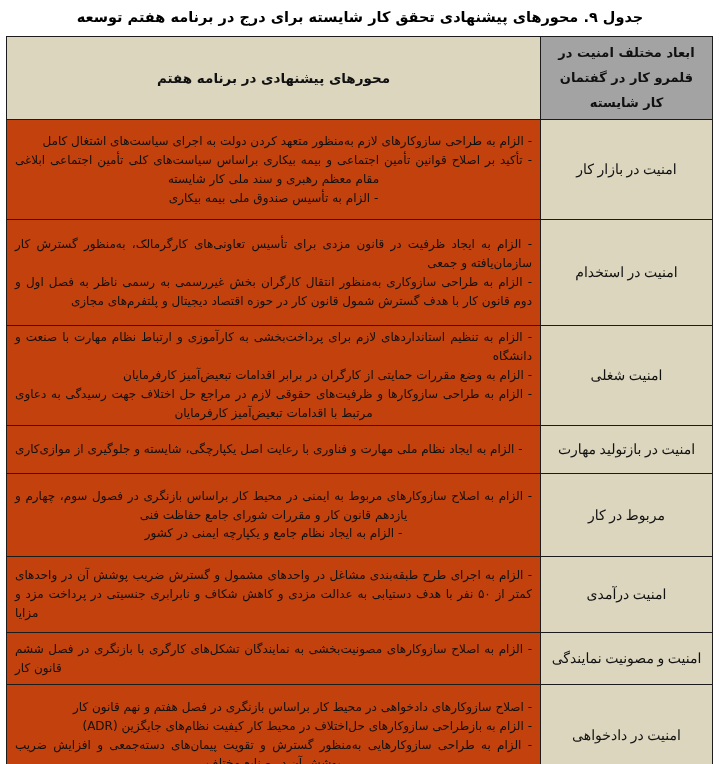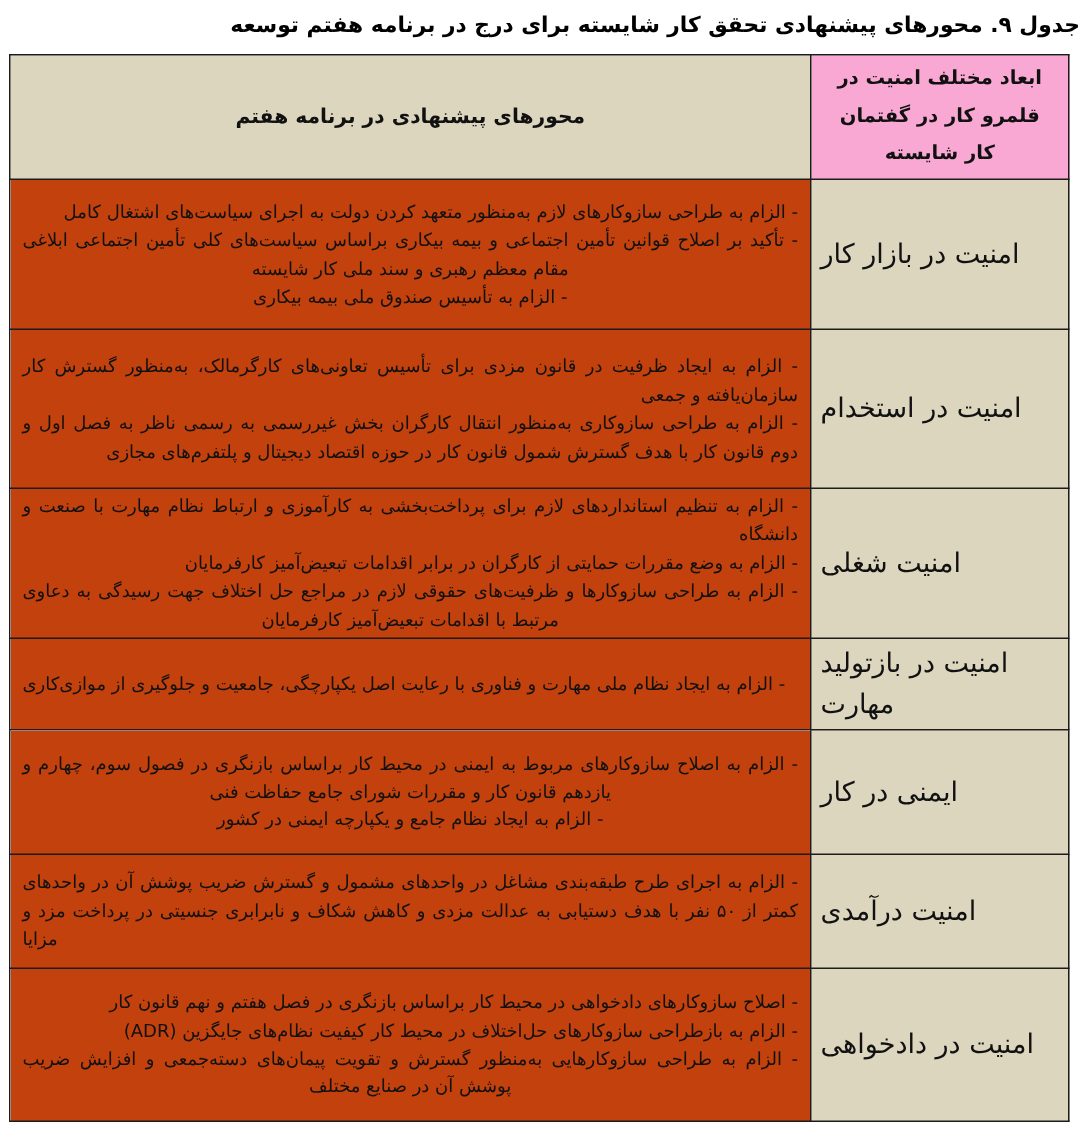--- a/index.html
+++ b/index.html
@@ -14,6 +14,7 @@
   .page { width: 720px; padding-top: 6px; }
 
   .caption {
+    text-align: center;
     font-weight: bold;
     font-size: 14.5px;
     line-height: 1.6;

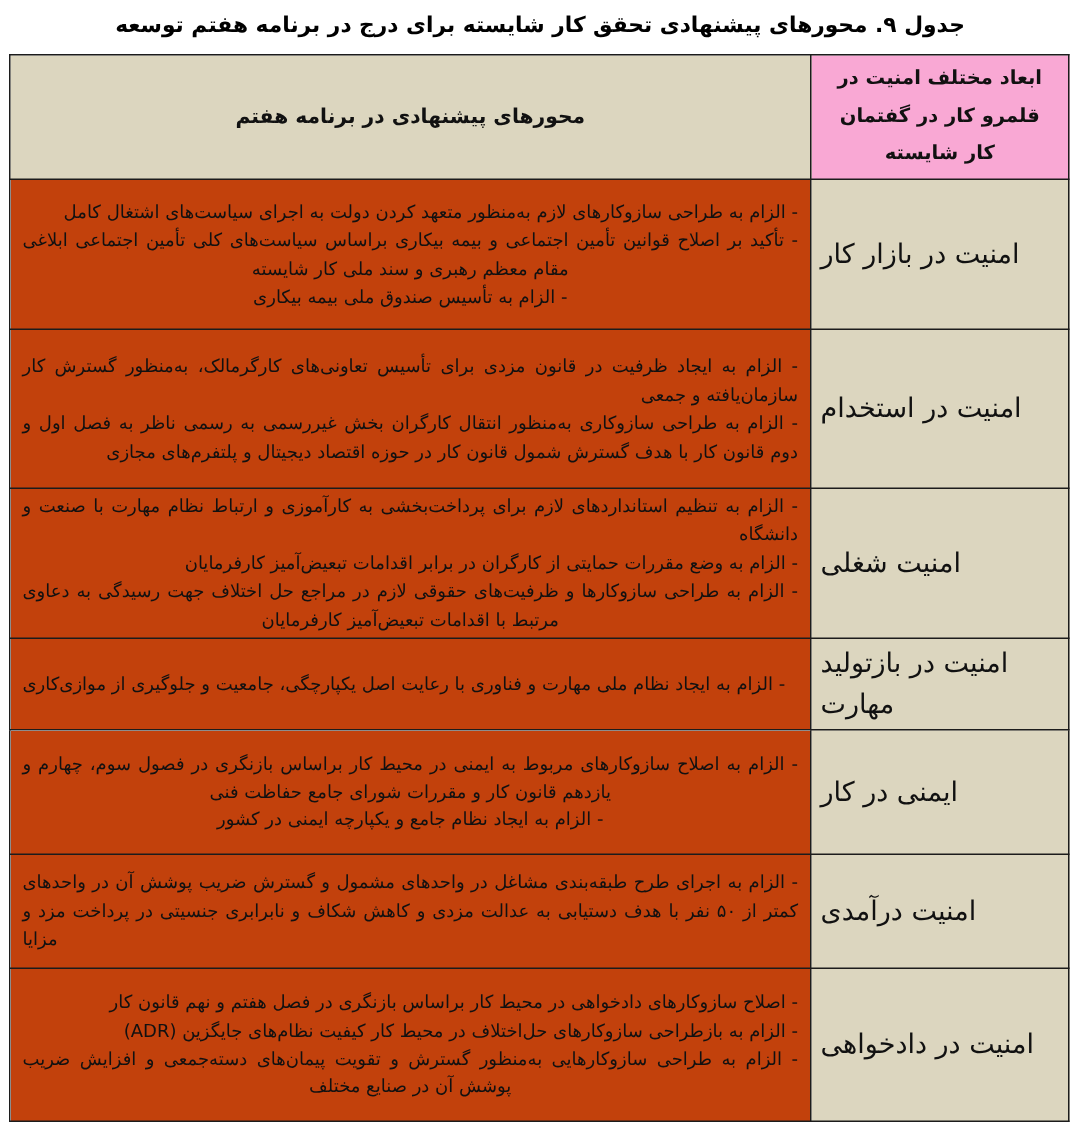--- a/index.html
+++ b/index.html
@@ -35,7 +35,7 @@
 
   th.cat-head {
     width: 172px;
-    background: #f9a8d4;
+    background: #a3a3a3;
     font-weight: bold;
     font-size: 13px;
     line-height: 1.9;

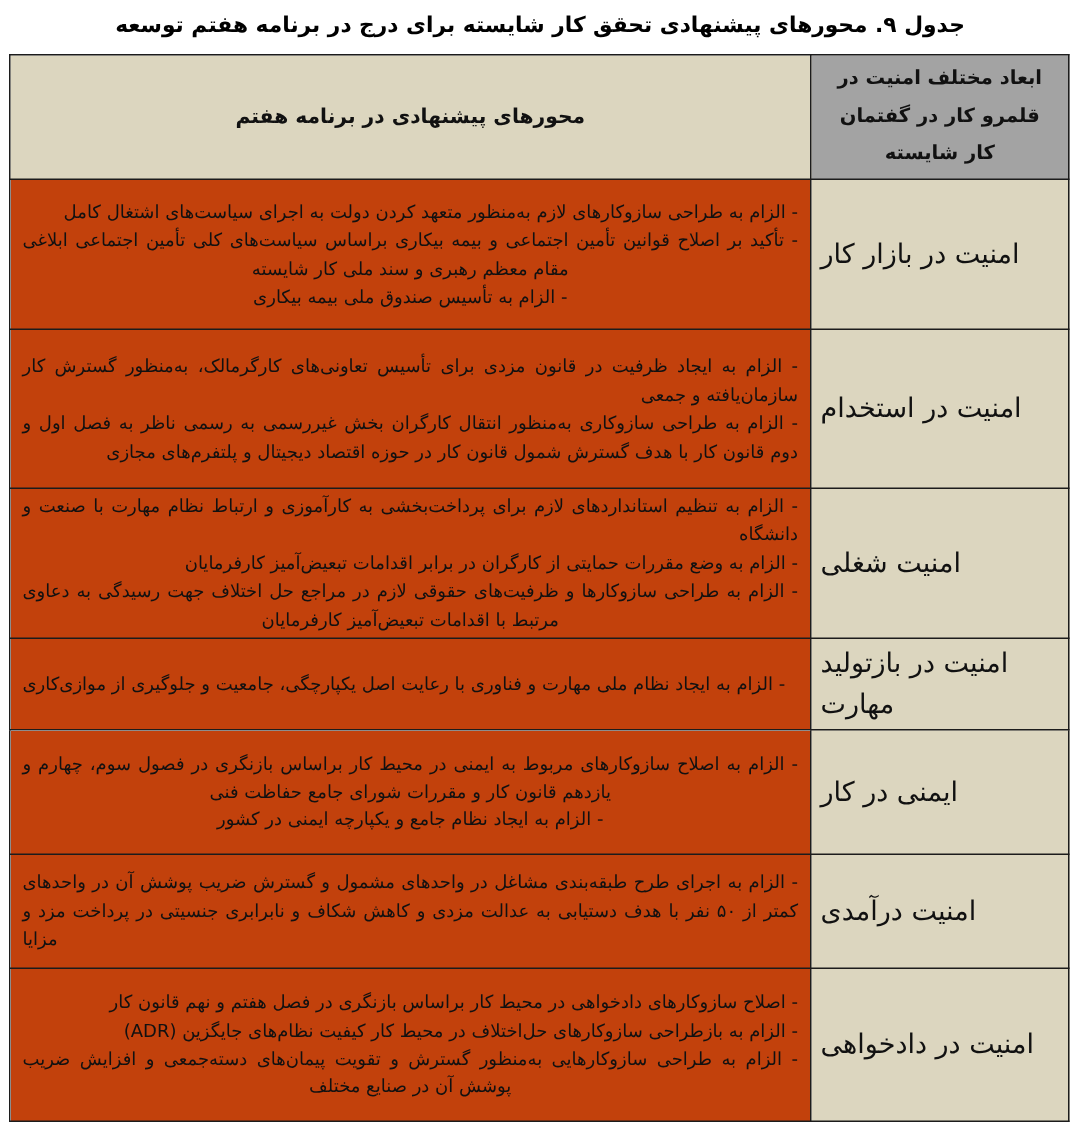--- a/index.html
+++ b/index.html
@@ -55,11 +55,12 @@
 
   td.cat-cell {
     background: var(--beige, #dcd6bf);
-    font-size: 18px;
-    text-align: left;
+    font-size: 14px;
+    text-align: center;
     vertical-align: middle;
     padding: 3px 6px;
     line-height: 1.5;
+    font-family: Liberation Serif, serif;
   }
   td.items-cell {
     background: #c2410c;

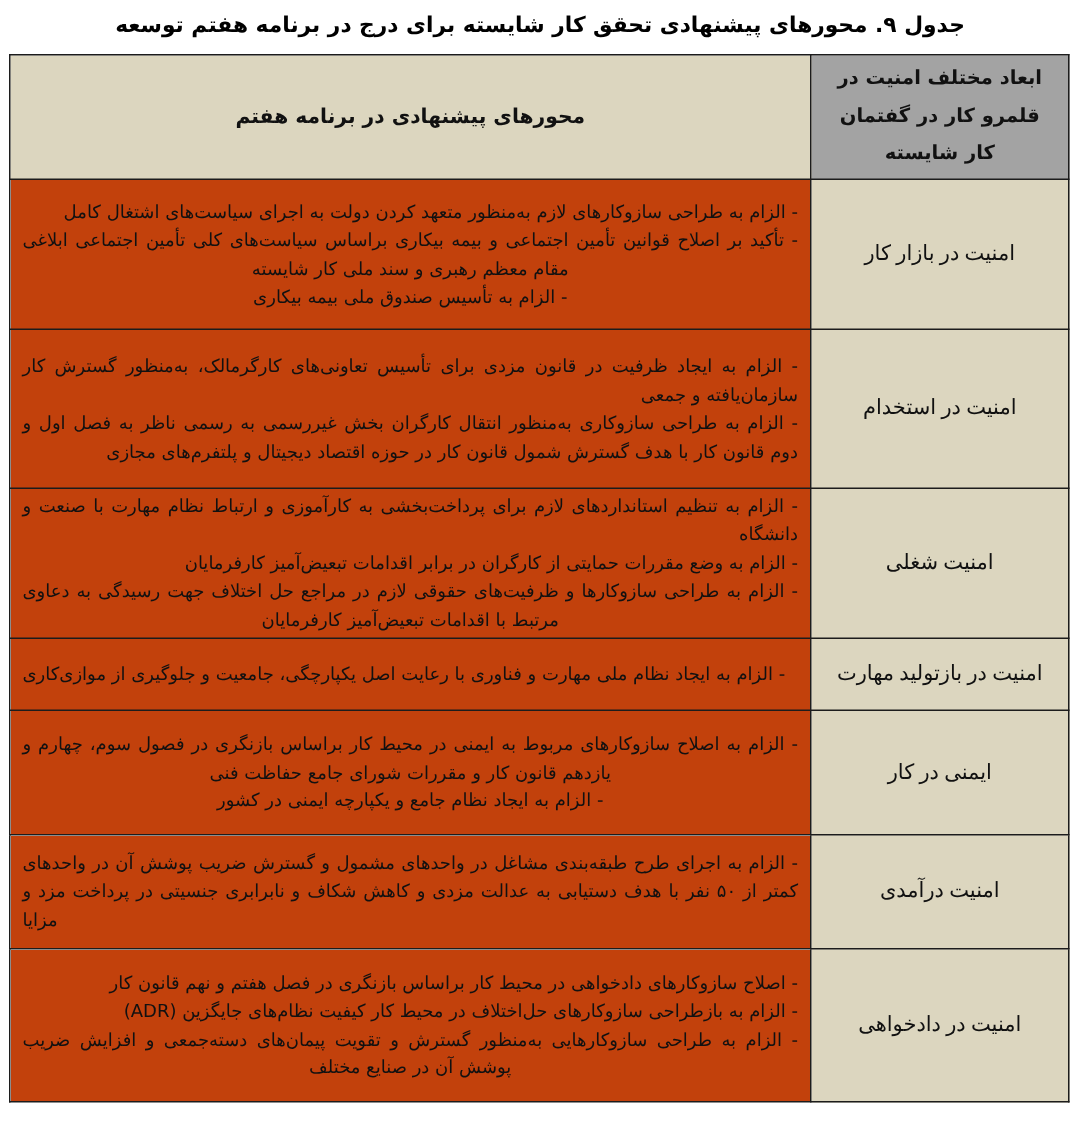--- a/index.html
+++ b/index.html
@@ -124,7 +124,7 @@
         <tr style="height: 48px;">
           <td class="cat-cell">امنیت در بازتولید مهارت</td>
           <td class="items-cell">
-            <p class="item al-left">- الزام به ایجاد نظام ملی مهارت و فناوری با رعایت اصل یکپارچگی، جامعیت و جلوگیری از موازی‌کاری</p>
+            <p class="item al-left">- الزام به ایجاد نظام ملی مهارت و فناوری با رعایت اصل یکپارچگی، شایسته و جلوگیری از موازی‌کاری</p>
           </td>
         </tr>
         <tr style="height: 83px;">

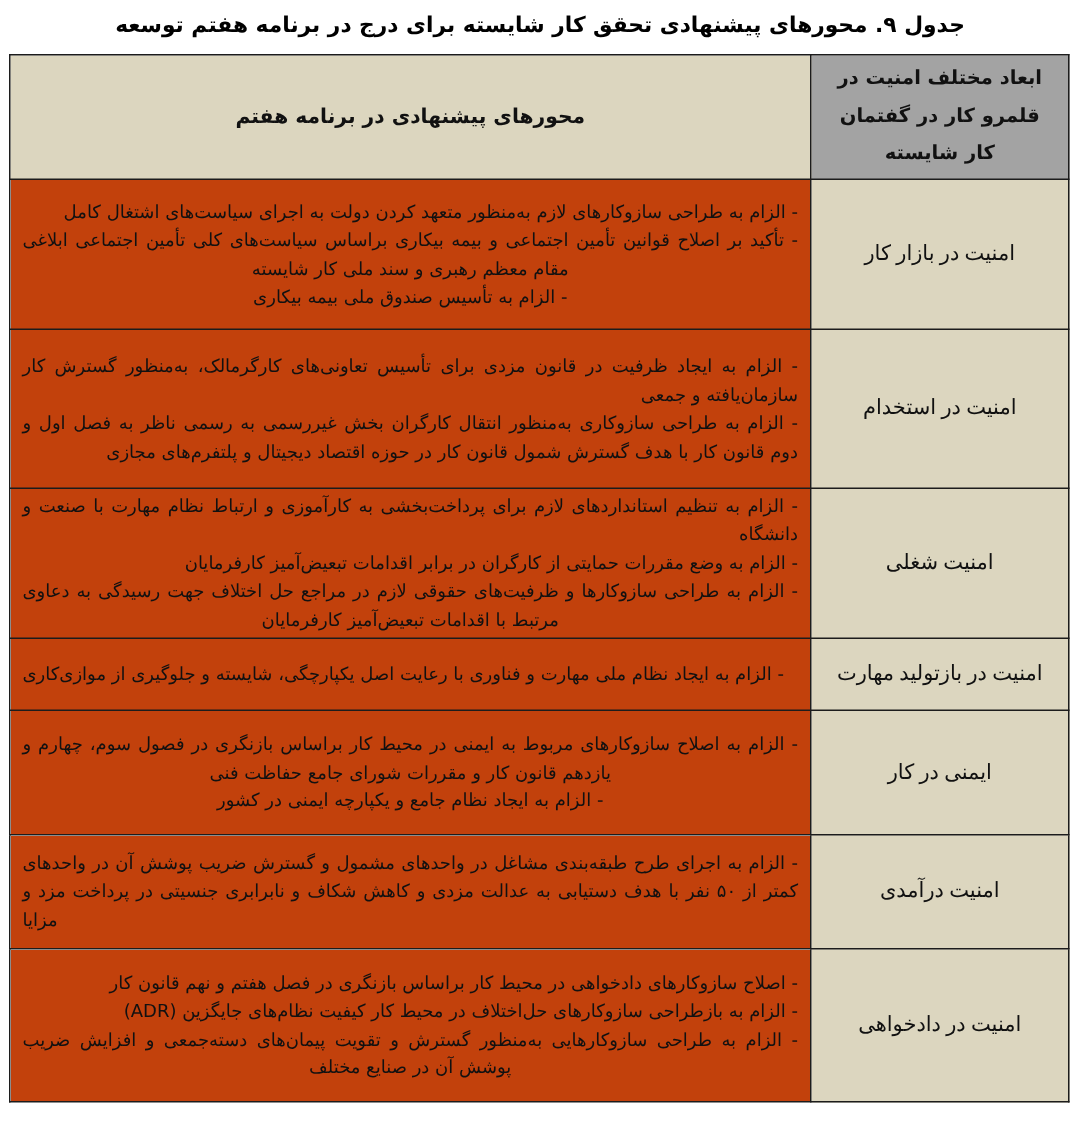--- a/index.html
+++ b/index.html
@@ -128,7 +128,7 @@
           </td>
         </tr>
         <tr style="height: 83px;">
-          <td class="cat-cell">ایمنی در کار</td>
+          <td class="cat-cell">مربوط در کار</td>
           <td class="items-cell">
             <p class="item al-center">- الزام به اصلاح سازوکارهای مربوط به ایمنی در محیط کار براساس بازنگری در فصول سوم، چهارم و یازدهم قانون کار و مقررات شورای جامع حفاظت فنی</p>
             <p class="item al-center">- الزام به ایجاد نظام جامع و یکپارچه ایمنی در کشور</p>

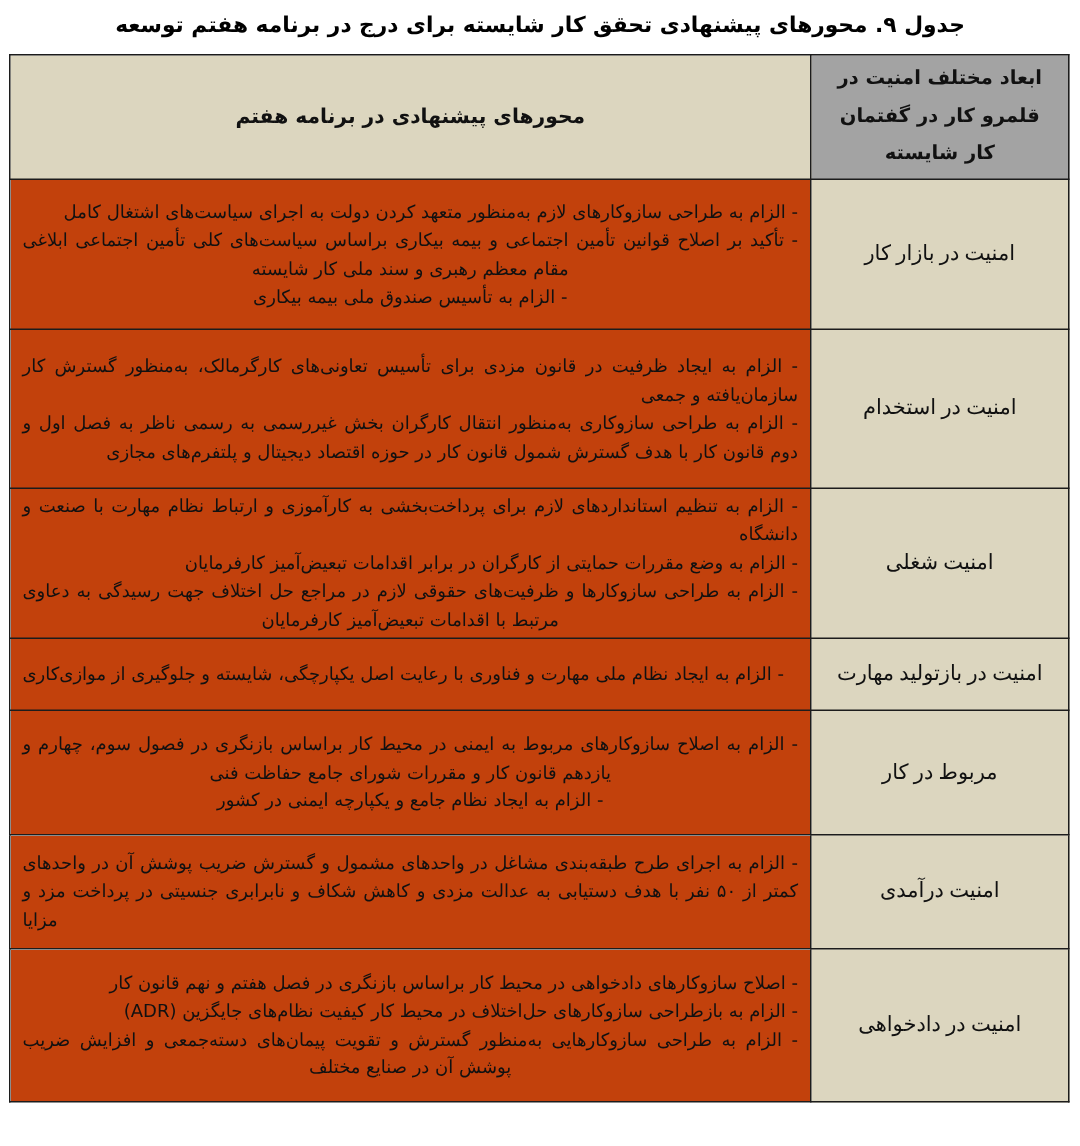--- a/index.html
+++ b/index.html
@@ -140,6 +140,12 @@
             <p class="item al-left">- الزام به اجرای طرح طبقه‌بندی مشاغل در واحدهای مشمول و گسترش ضریب پوشش آن در واحدهای کمتر از ۵۰ نفر با هدف دستیابی به عدالت مزدی و کاهش شکاف و نابرابری جنسیتی در پرداخت مزد و مزایا</p>
           </td>
         </tr>
+        <tr style="height: 52px;">
+          <td class="cat-cell">امنیت و مصونیت نمایندگی</td>
+          <td class="items-cell">
+            <p class="item al-left">- الزام به اصلاح سازوکارهای مصونیت‌بخشی به نمایندگان تشکل‌های کارگری با بازنگری در فصل ششم قانون کار</p>
+          </td>
+        </tr>
         <tr style="height: 102px;">
           <td class="cat-cell">امنیت در دادخواهی</td>
           <td class="items-cell">

